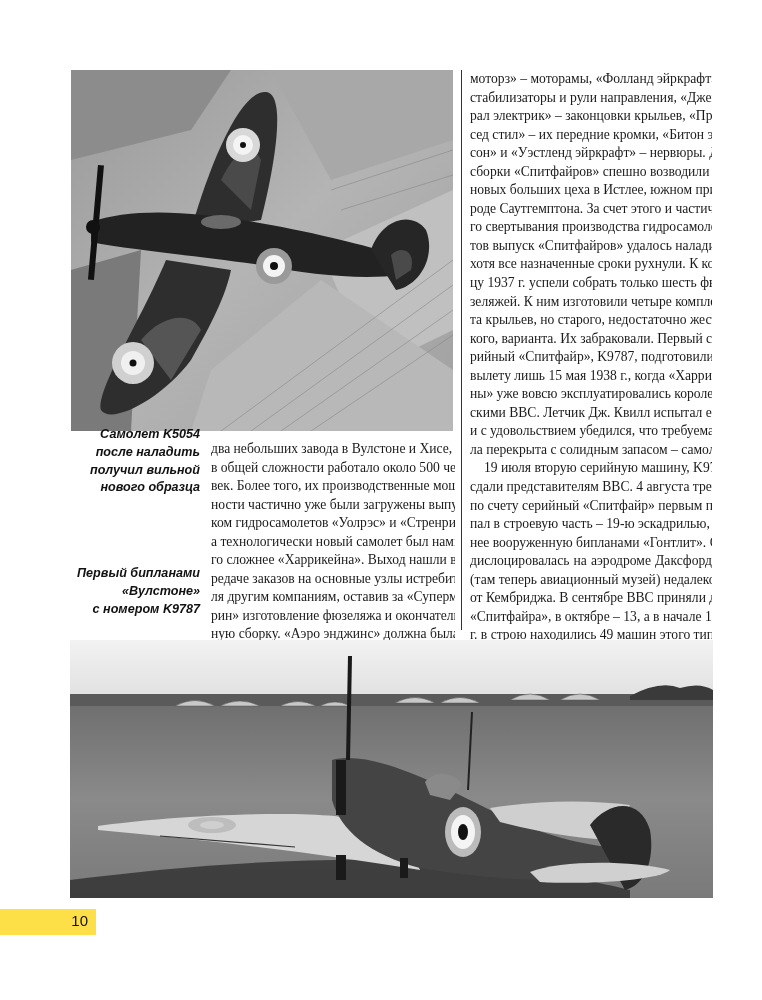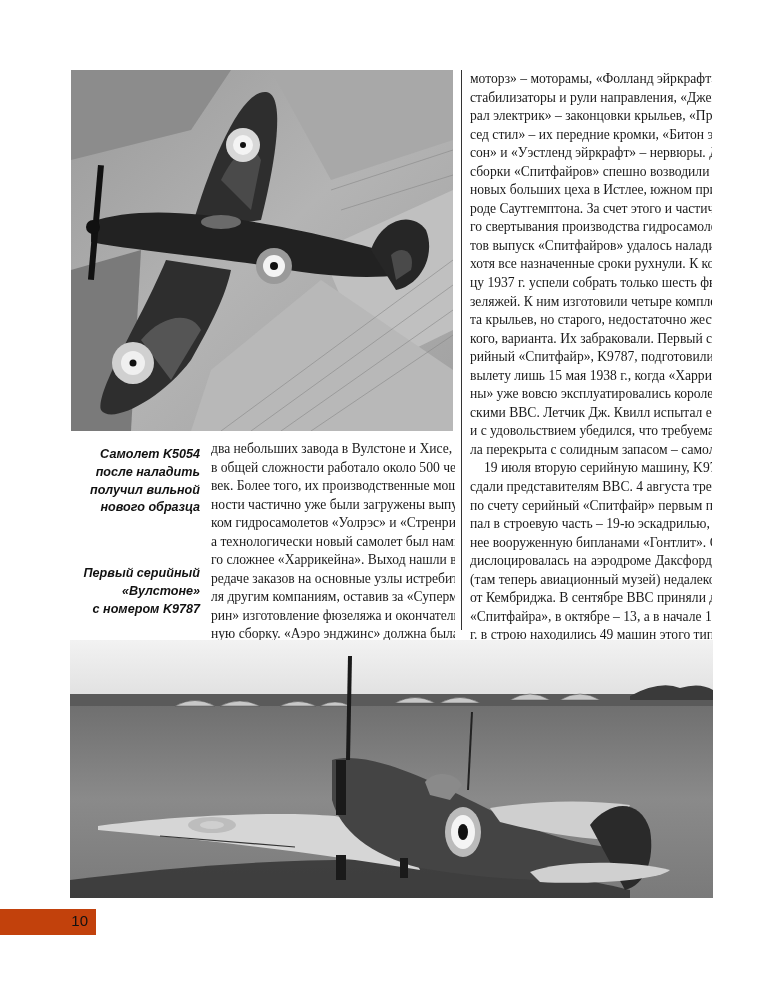--- a/index.html
+++ b/index.html
@@ -68,7 +68,7 @@
       width: 140px;
     }
     .caption span { display: block; white-space: nowrap; }
-    #caption-top { left: 60px; top: 446px; }
+    #caption-top { left: 60px; top: 426px; }
     #caption-bottom { left: 60px; top: 565px; }
 
     .page-num-bar {

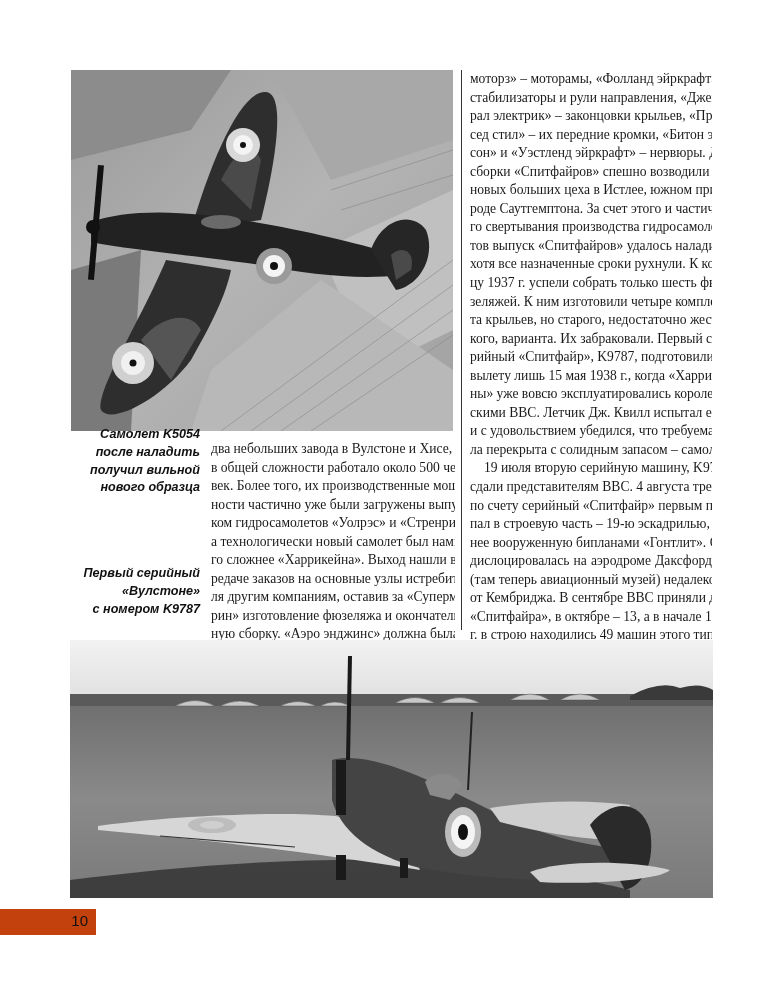--- a/index.html
+++ b/index.html
@@ -216,7 +216,7 @@
 </div>
 
 <div class="caption" id="caption-bottom">
-  <span>Первый серийный</span>
+  <span>Первый бипланами</span>
   <span>«Вулстоне»</span>
   <span>с номером K9787</span>
 </div>

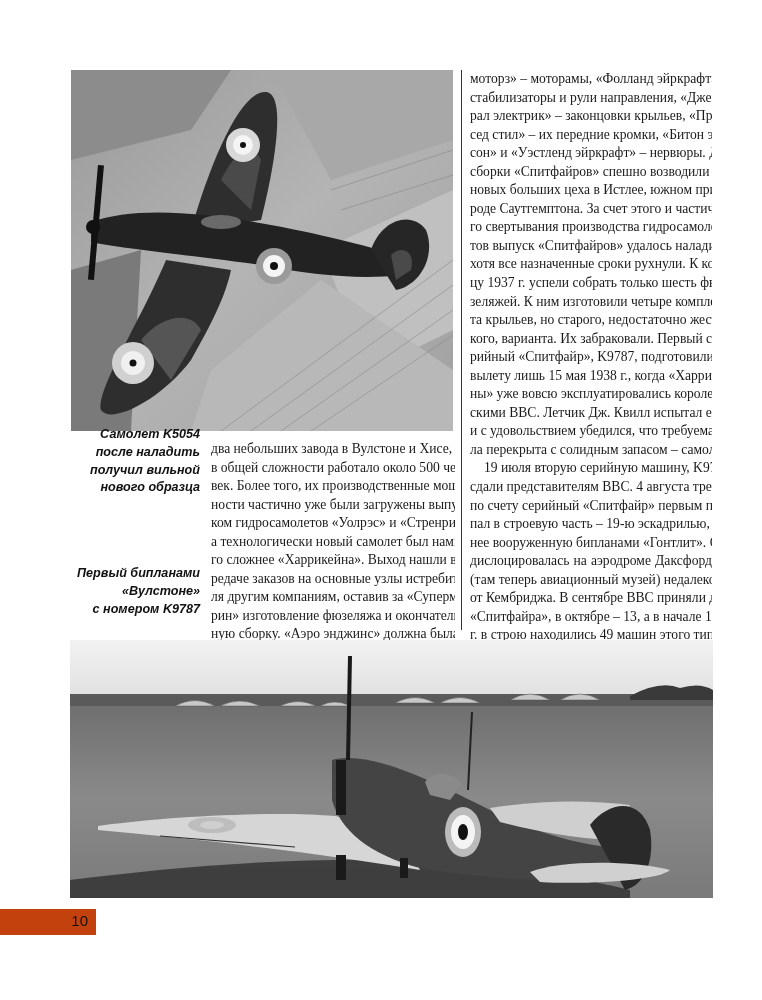--- a/index.html
+++ b/index.html
@@ -77,7 +77,7 @@
       top: 909px;
       width: 96px;
       height: 26px;
-      background: #c2410c;
+      background: #fde047;
     }
     .page-num {
       position: absolute;

